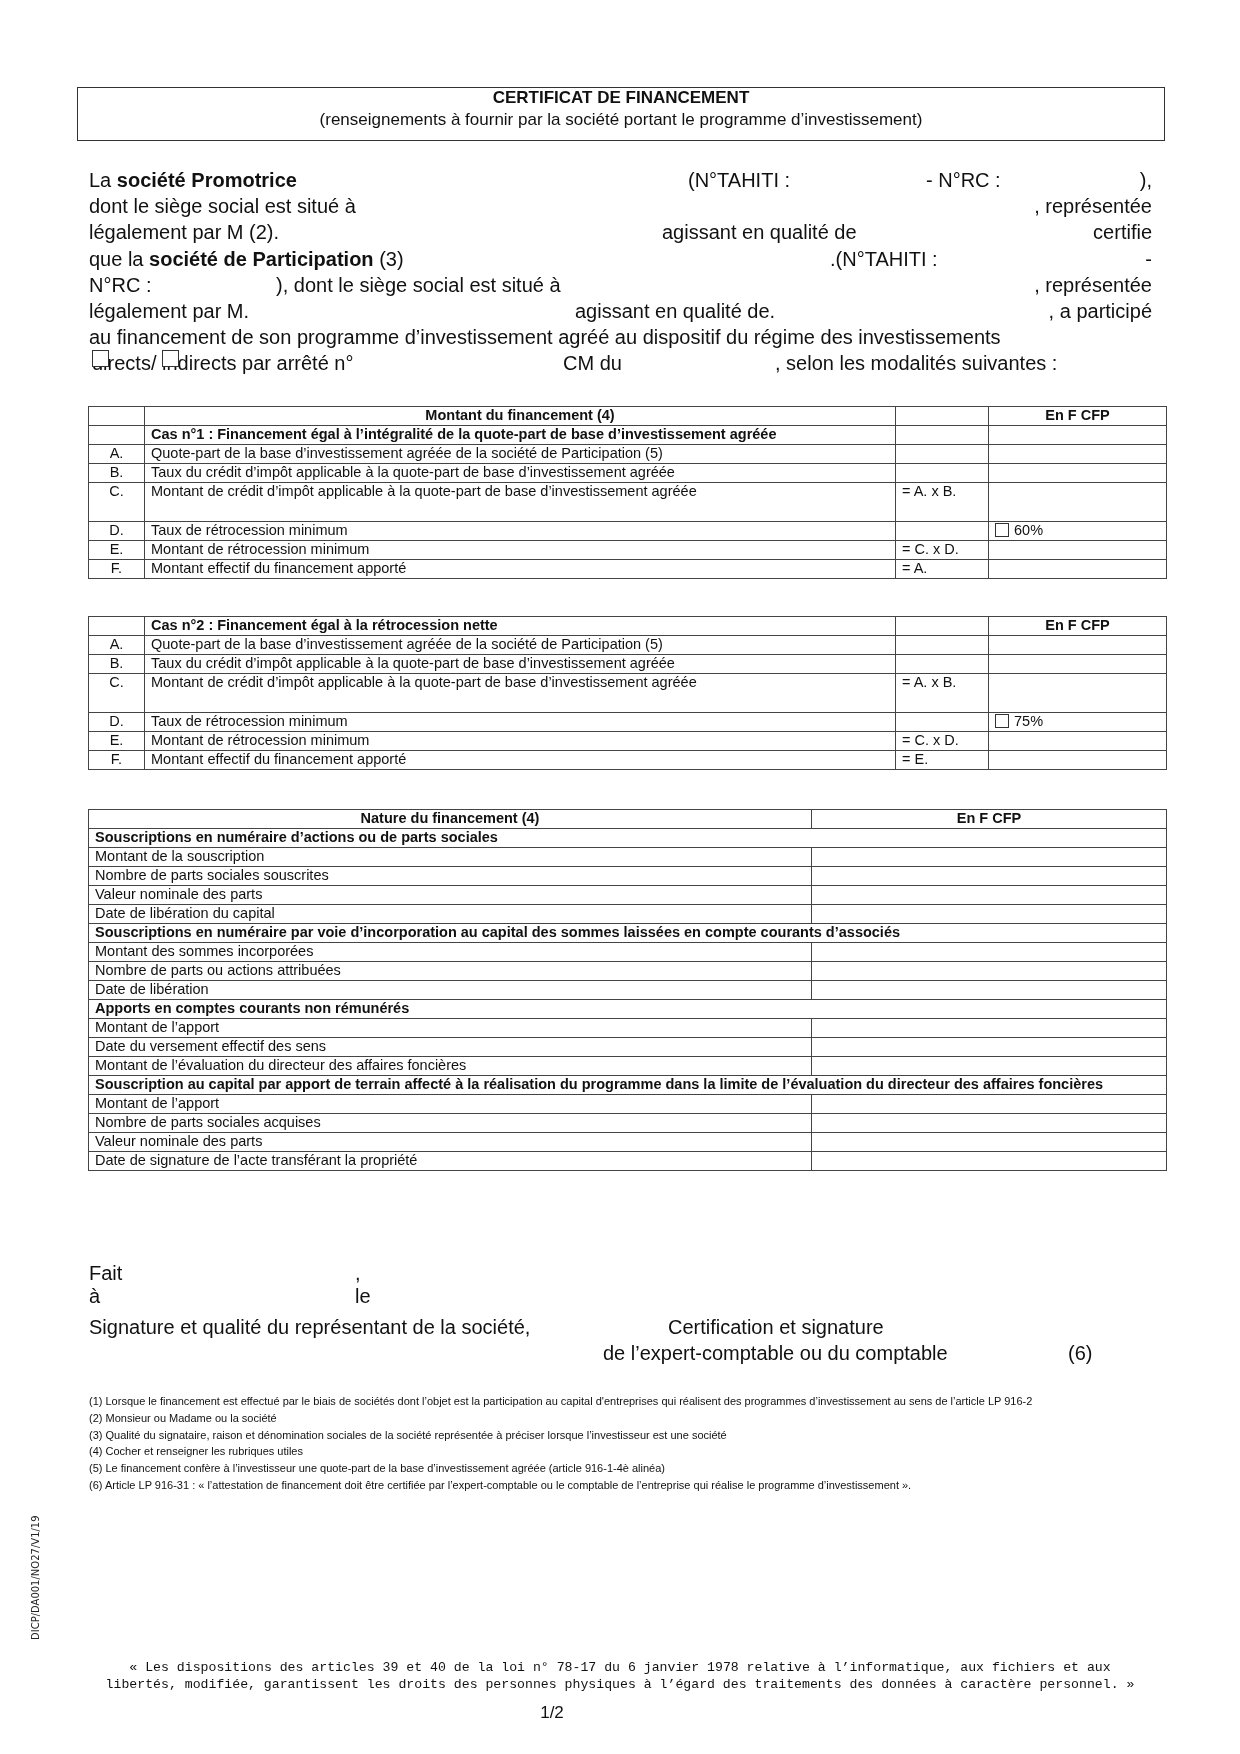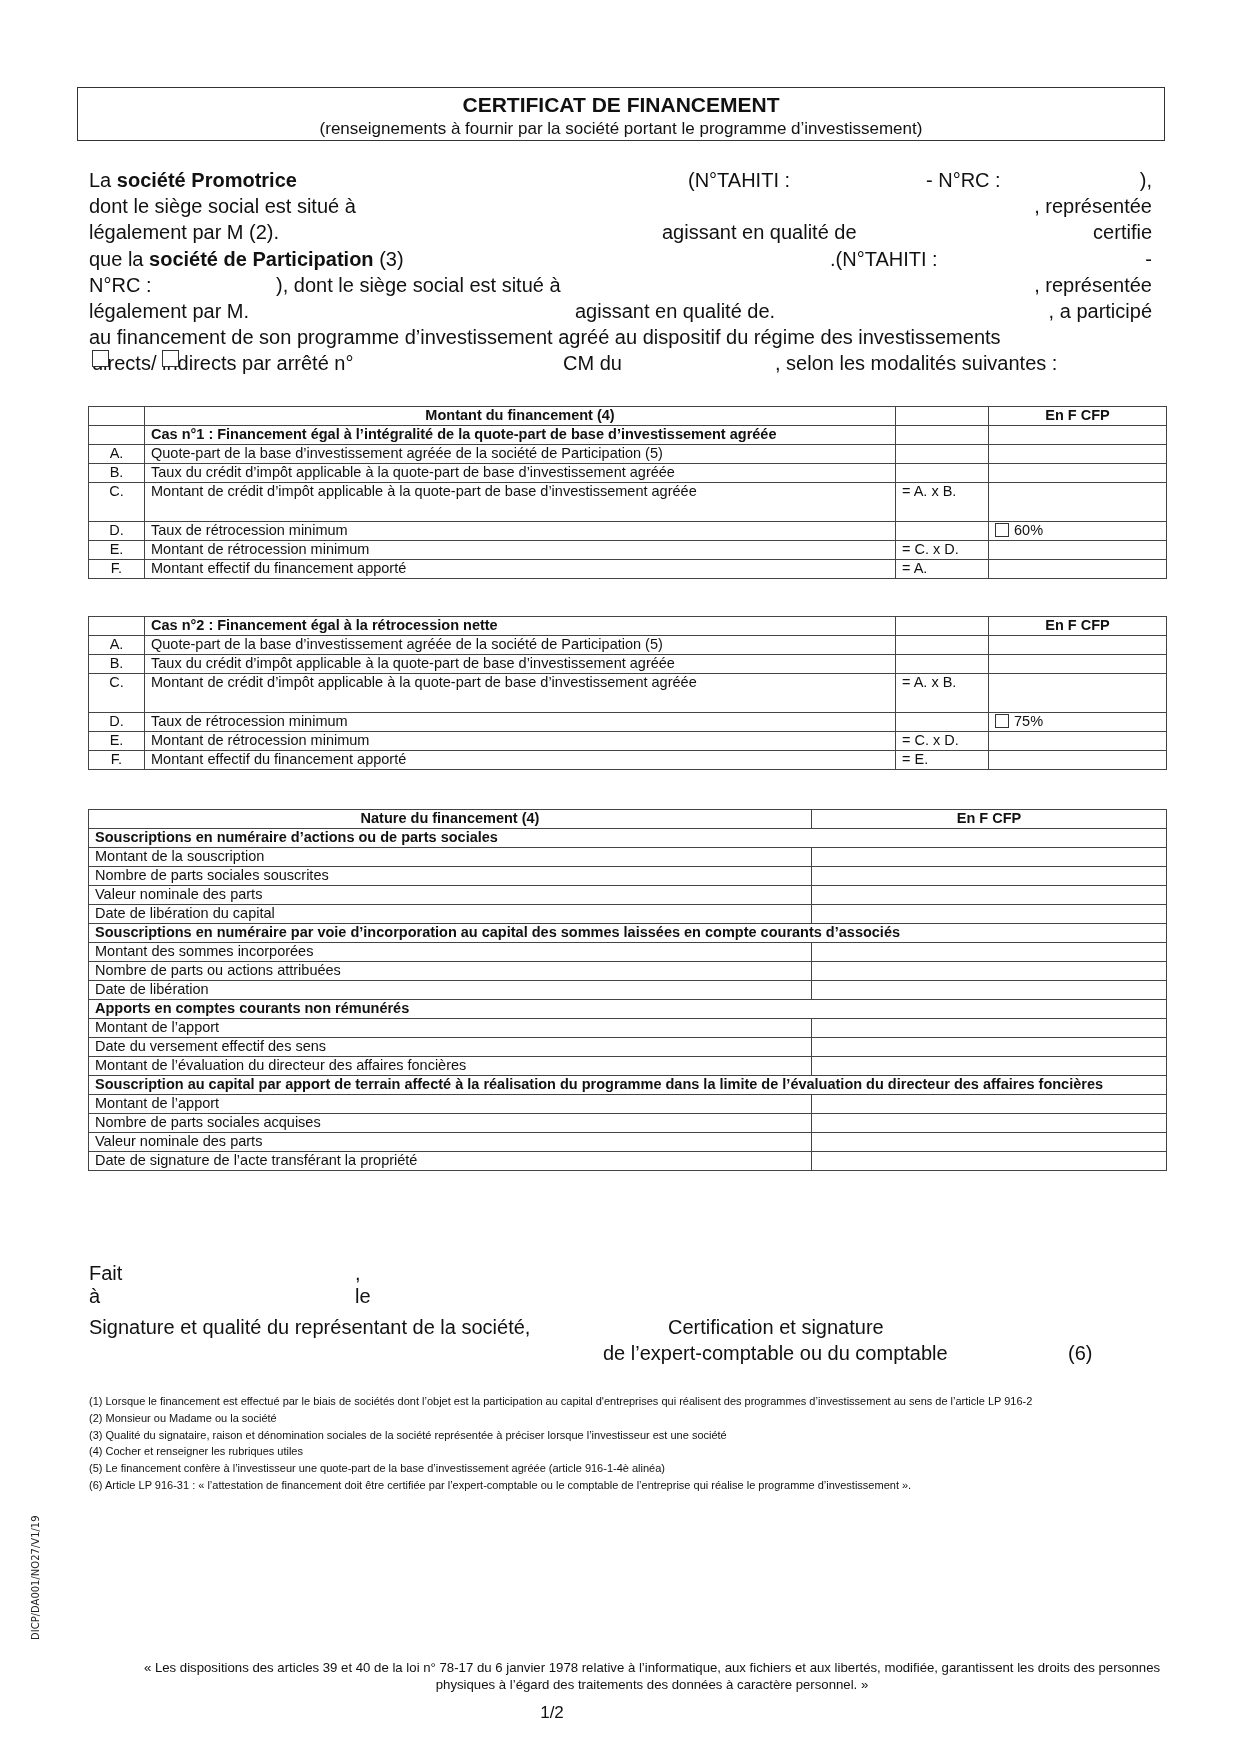--- a/index.html
+++ b/index.html
@@ -10,7 +10,7 @@
   
   #title-box { left: 77px; top: 87px; width: 1086px; height: 52px;
                border: 1.5px solid #333; text-align: center; }
-  #title-box .t1 { font-weight: bold; font-size: 21px; margin-top: 5px; }
+  #title-box .t1 { font-weight: bold; font-size: 17px; }
   #title-box .t2 { font-size: 17px; margin-top: 2px; }
 
   

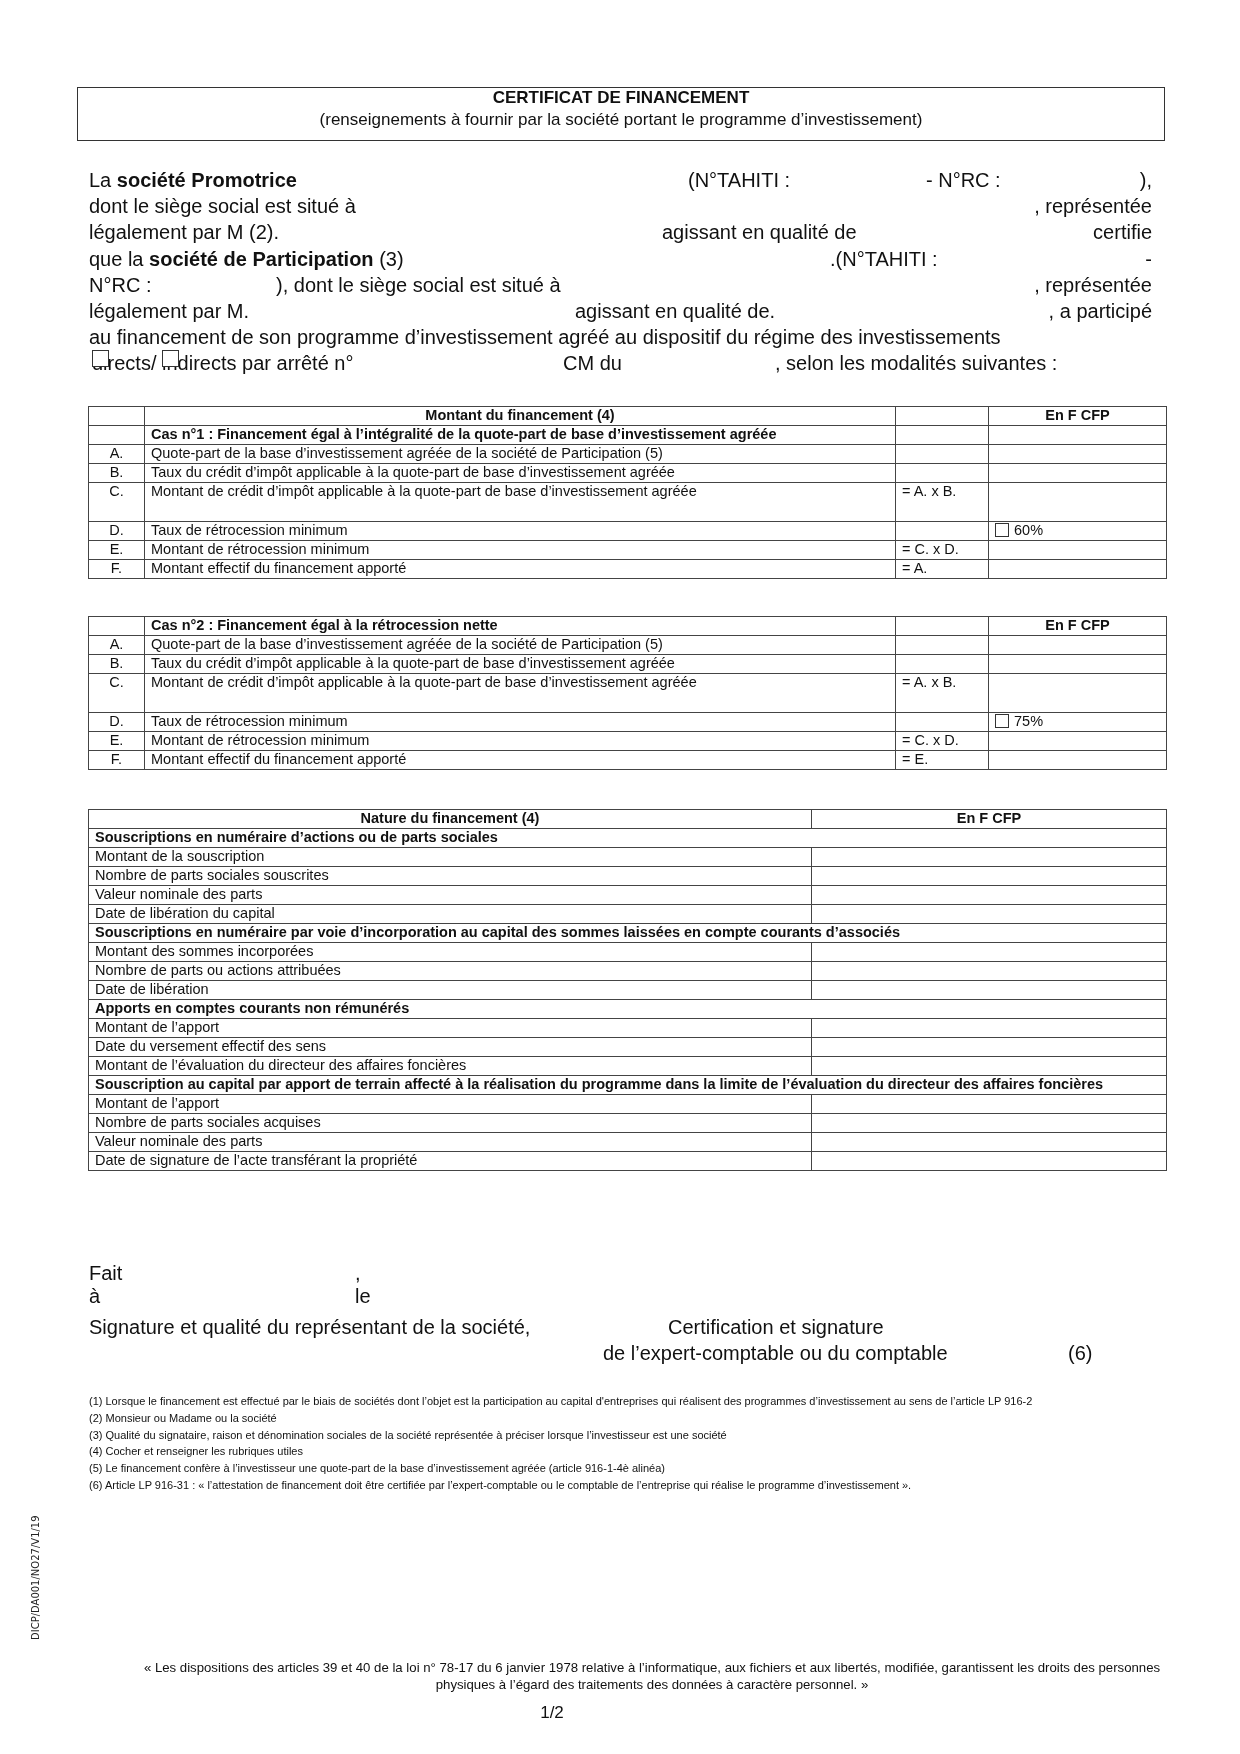--- a/index.html
+++ b/index.html
@@ -35,8 +35,8 @@
   #footnotes { left: 89px; top: 1393px; width: 1000px; font-size: 11px; line-height: 16.8px; }
   #side-code { left: 30px; top: 1640px; font-size: 10px; transform: rotate(-90deg); transform-origin: left top;
                font-family: "DejaVu Sans", sans-serif; color: #222; white-space: nowrap; }
-  #legal { left: 100px; top: 1659px; width: 1040px; text-align: center; font-family: Liberation Sans, sans-serif;
-           font-size: 13.2px; line-height: 17px; margin-left: 32px; }
+  #legal { left: 100px; top: 1659px; width: 1040px; text-align: center; font-family: Liberation Mono, monospace;
+           font-size: 13.2px; line-height: 17px; }
   #page-num { left: 0; width: 1104px; top: 1703px; text-align: center; font-size: 17px; }
 </style>
 </head>

